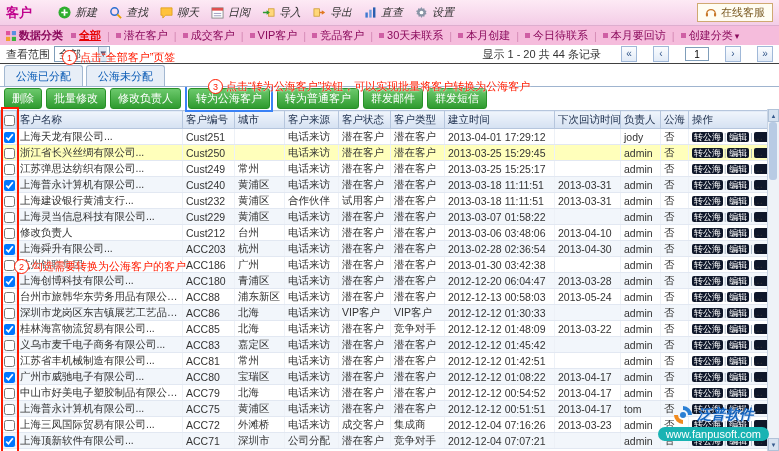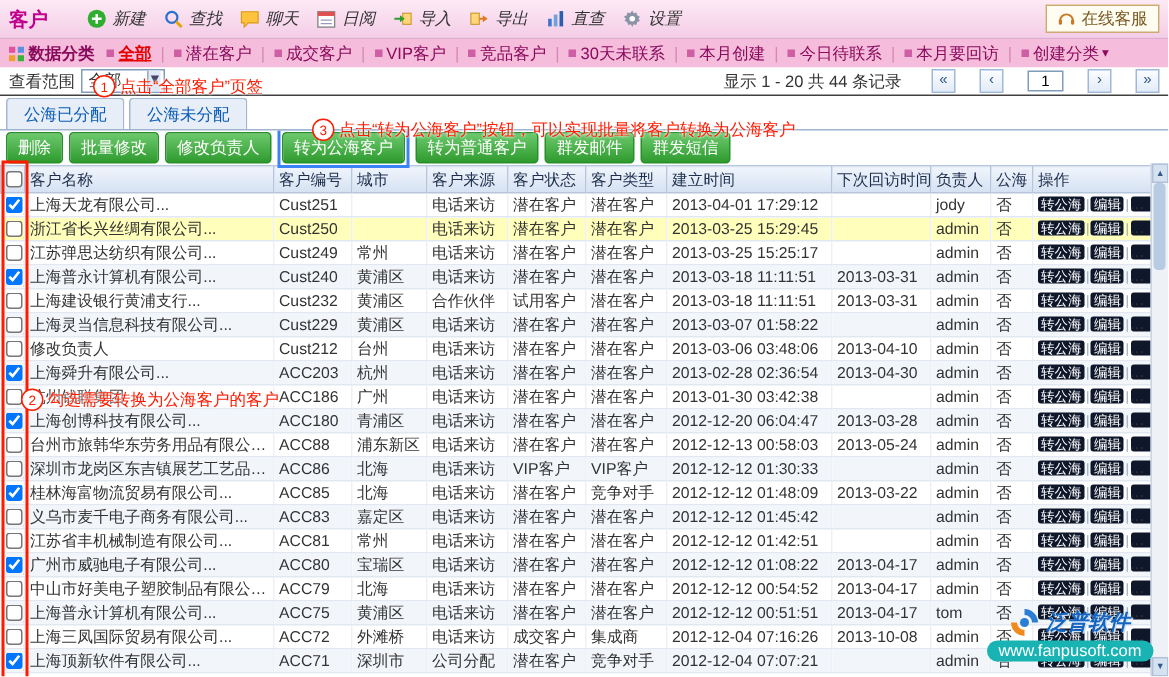--- a/index.html
+++ b/index.html
@@ -622,7 +622,7 @@
           <td>成交客户</td>
           <td>集成商</td>
           <td>2012-12-04 07:16:26</td>
-          <td>2013-10-08</td>
+          <td>2013-03-23</td>
           <td>admin</td>
           <td>否</td>
           <td>

